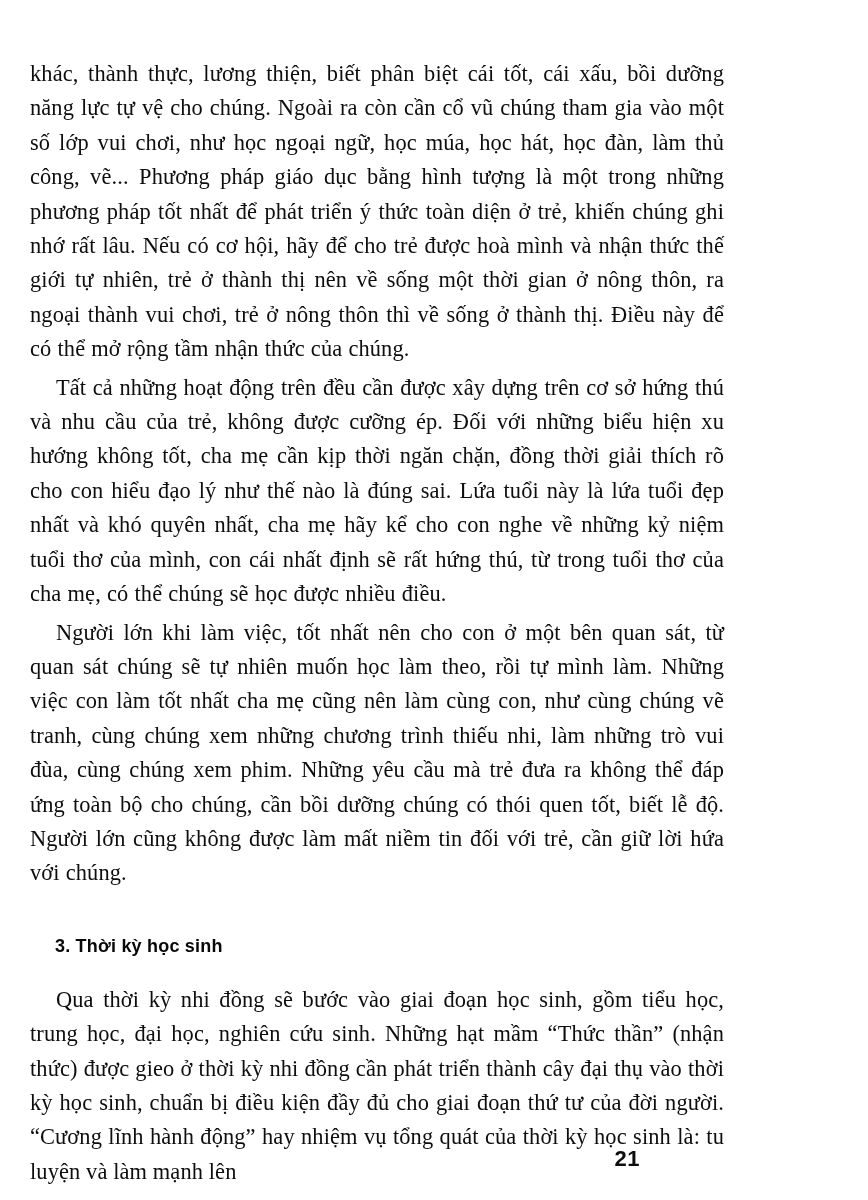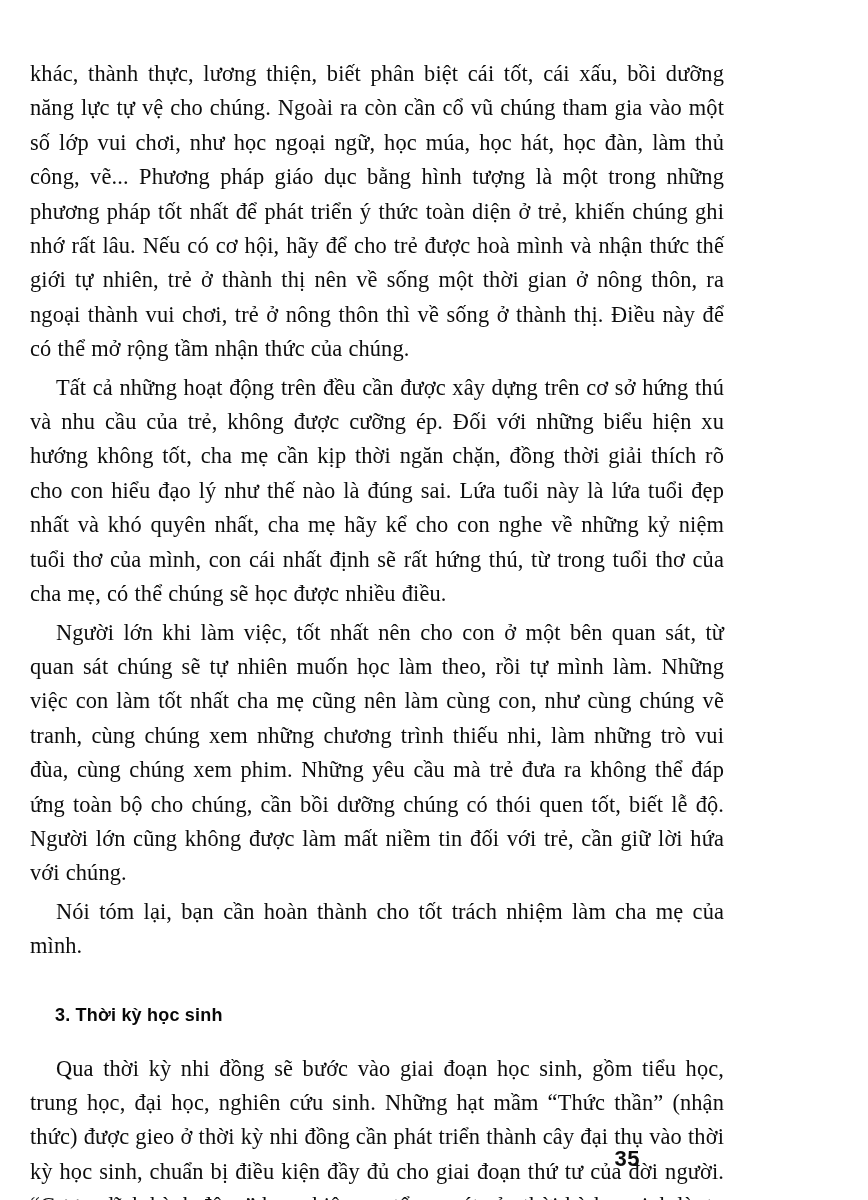--- a/index.html
+++ b/index.html
@@ -86,7 +86,6 @@
 
     <div class="gap-after-para"></div>
 
-    <p class="body-para">Nói tóm lại, bạn cần hoàn thành cho tốt trách nhiệm làm cha mẹ của mình.</p>
 
     <div class="gap-before-heading"></div>
 

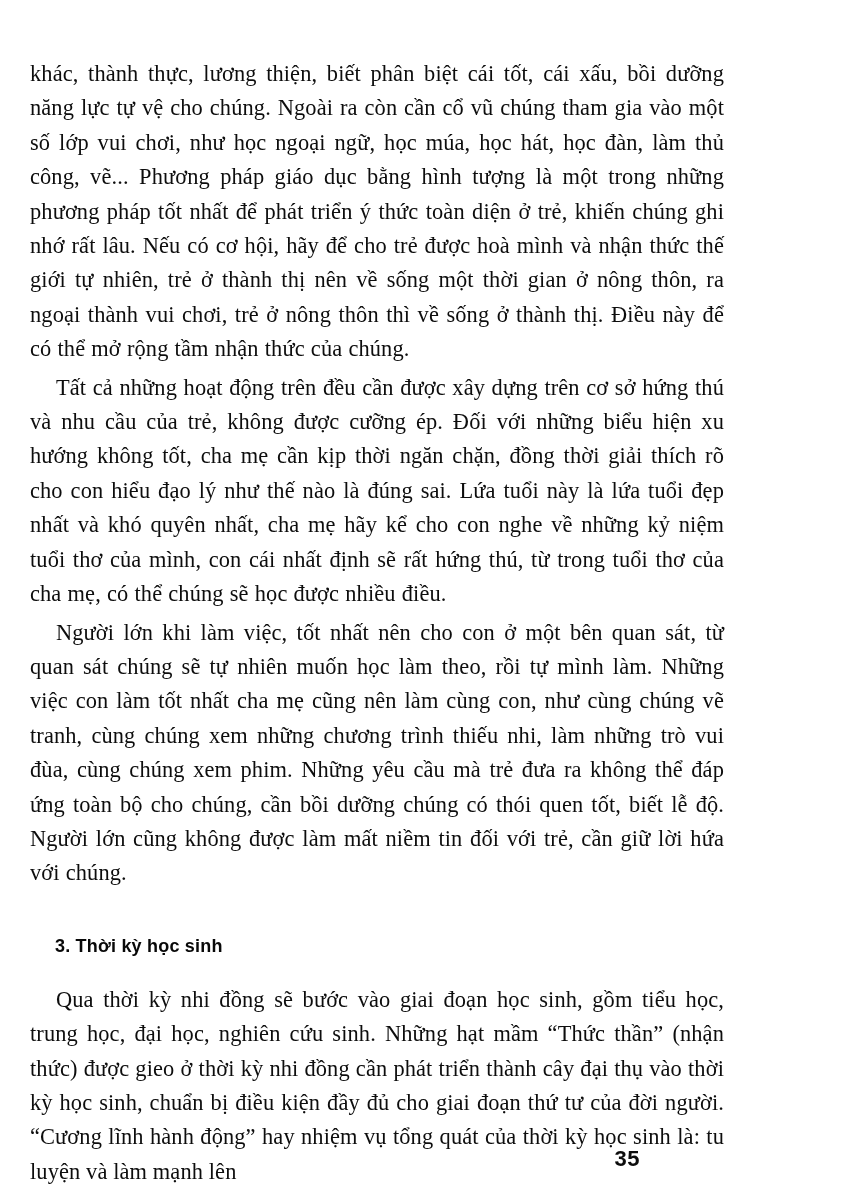--- a/index.html
+++ b/index.html
@@ -97,7 +97,7 @@
 
   </div>
 
-  <div class="page-number">35</div>
+  <div class="page-number">21</div>
 
 </div>
 

